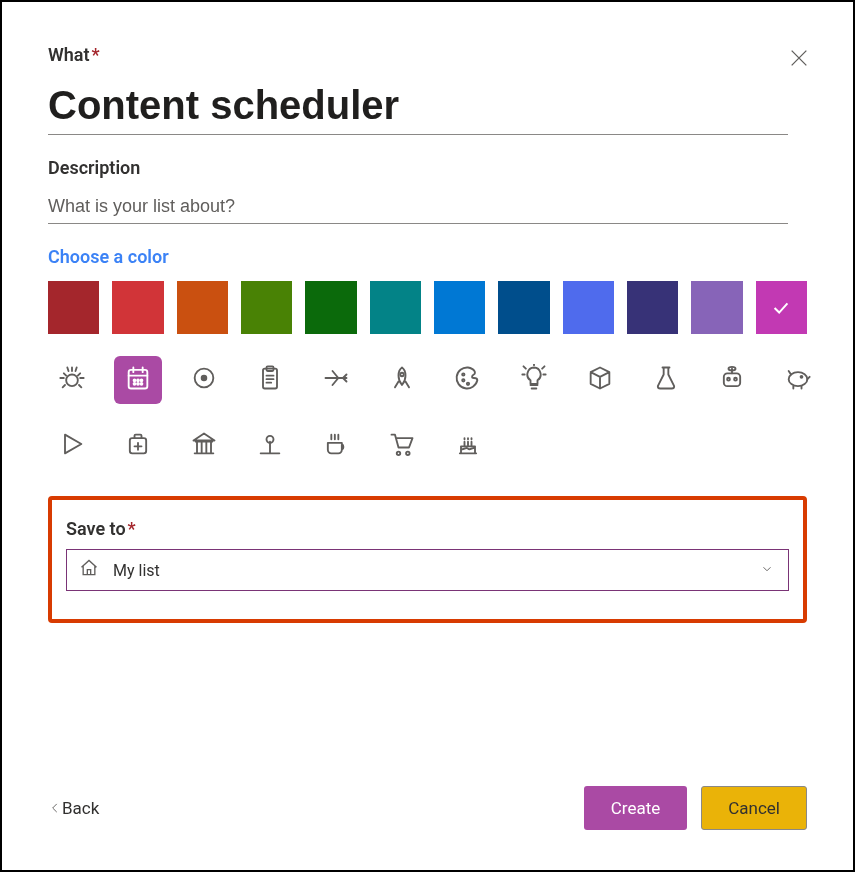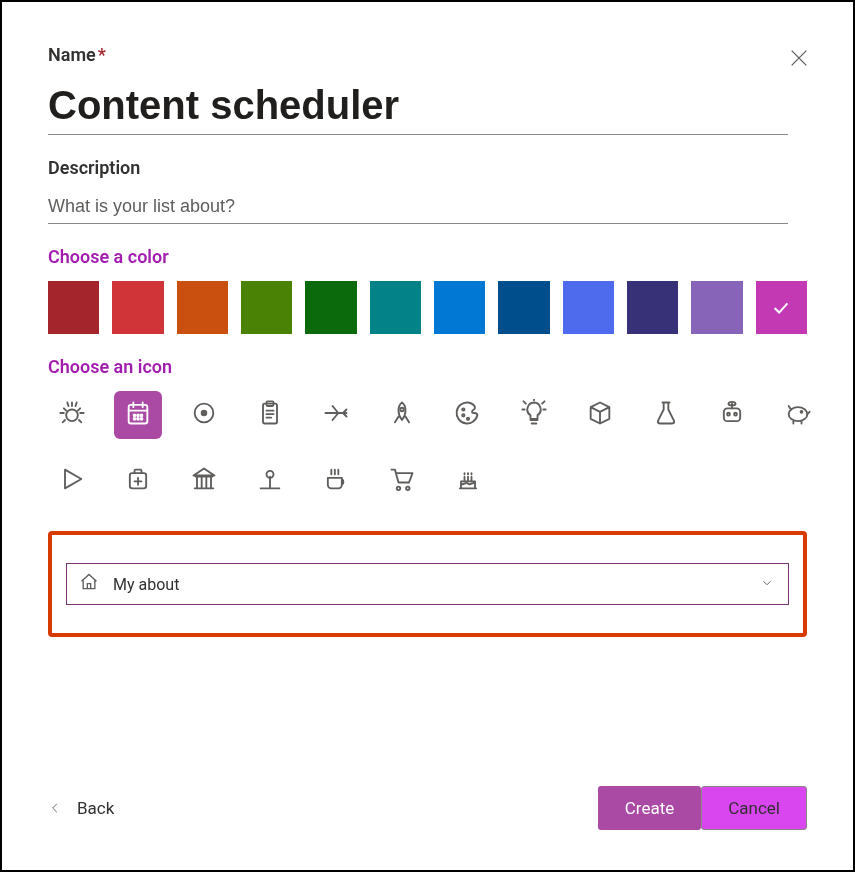--- a/index.html
+++ b/index.html
@@ -185,7 +185,7 @@
 
   <div class="section" style="margin-top:0">
     <div class="field-label">
-      <span>Name</span><span class="req">*</span>
+      <span>What</span><span class="req">*</span>
     </div>
     <input class="name-input" type="text" value="Content scheduler" style="">
   </div>

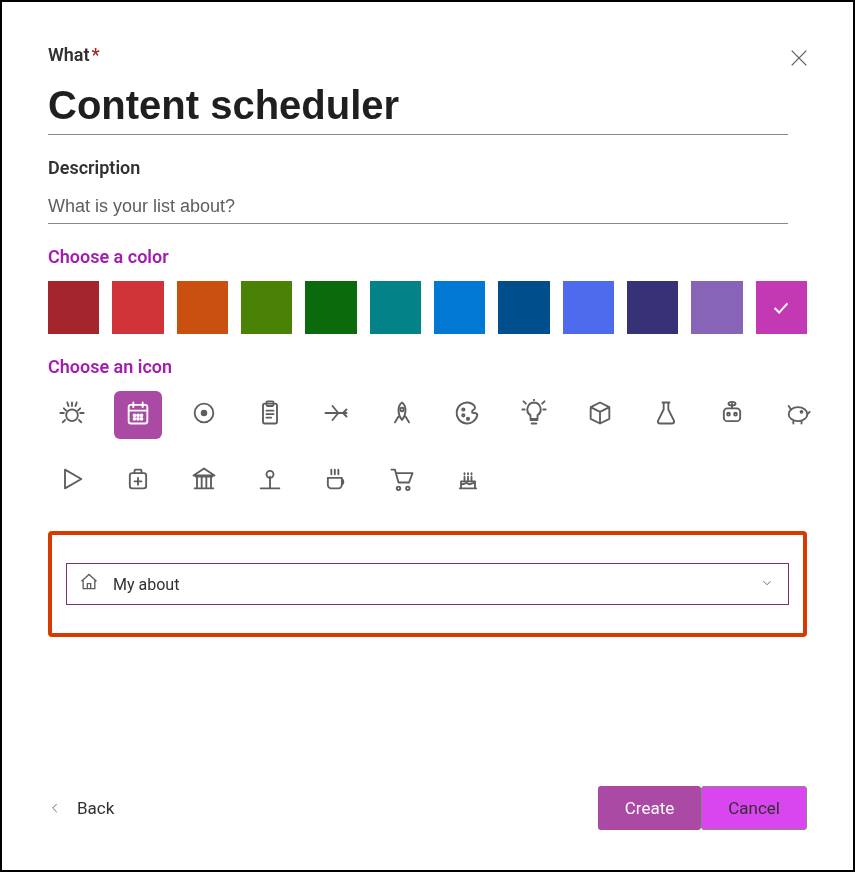--- a/index.html
+++ b/index.html
@@ -67,7 +67,7 @@
   .section-title {
     font-size: 18px;
     font-weight: 600;
-    color: #a21caf;
+    color: #3b82f6;
     margin-bottom: 14px;
   }
 

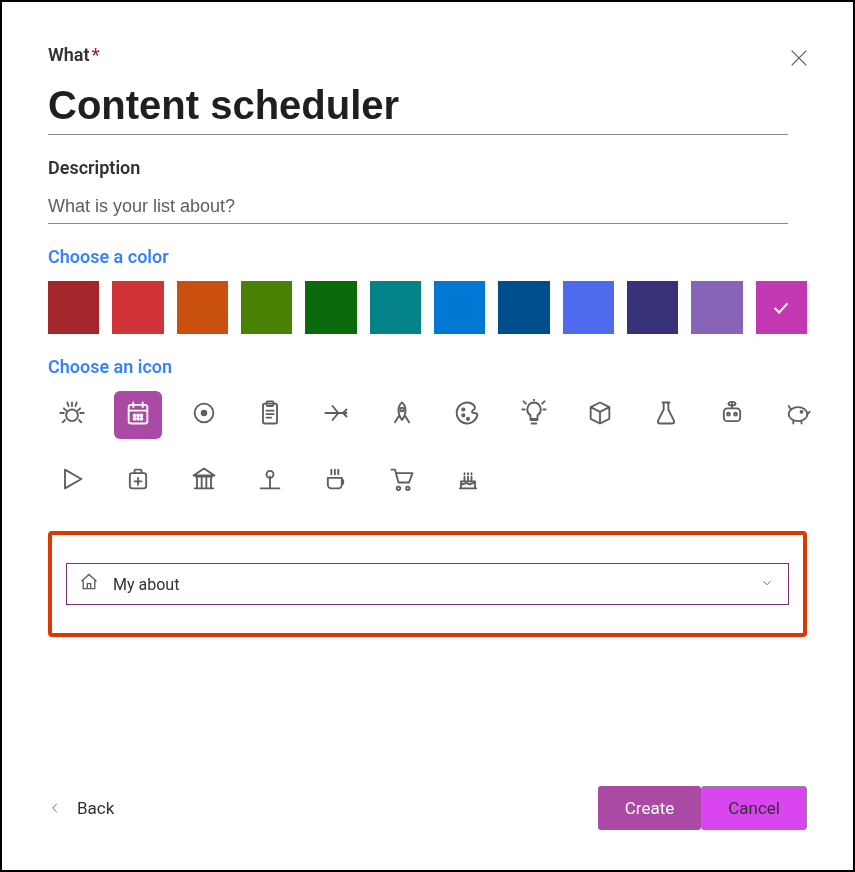--- a/index.html
+++ b/index.html
@@ -220,7 +220,6 @@
   </div>
 
   <div class="section">
-    <div class="section-title">Choose an icon</div>
     <div class="icon-grid" id="icon-grid">
         <div class="icon-cell">
           <span><svg viewBox="0 0 24 24" stroke-linecap="round" stroke-linejoin="round">

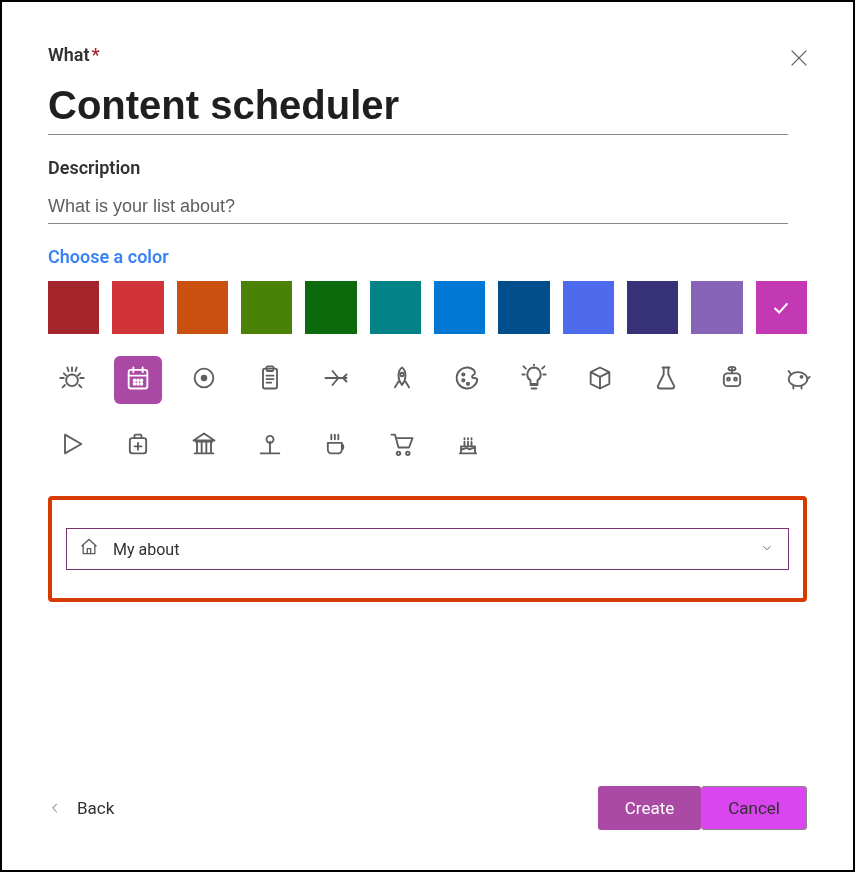--- a/index.html
+++ b/index.html
@@ -344,6 +344,9 @@
   </div>
 
   <div class="highlight-box">
+    <div class="field-label">
+      <span>Save to</span><span class="req">*</span>
+    </div>
     <div class="dropdown">
       <span class="home-icon">
         <svg width="20" height="20" viewBox="0 0 24 24" fill="none" stroke="currentColor" stroke-width="1.6">

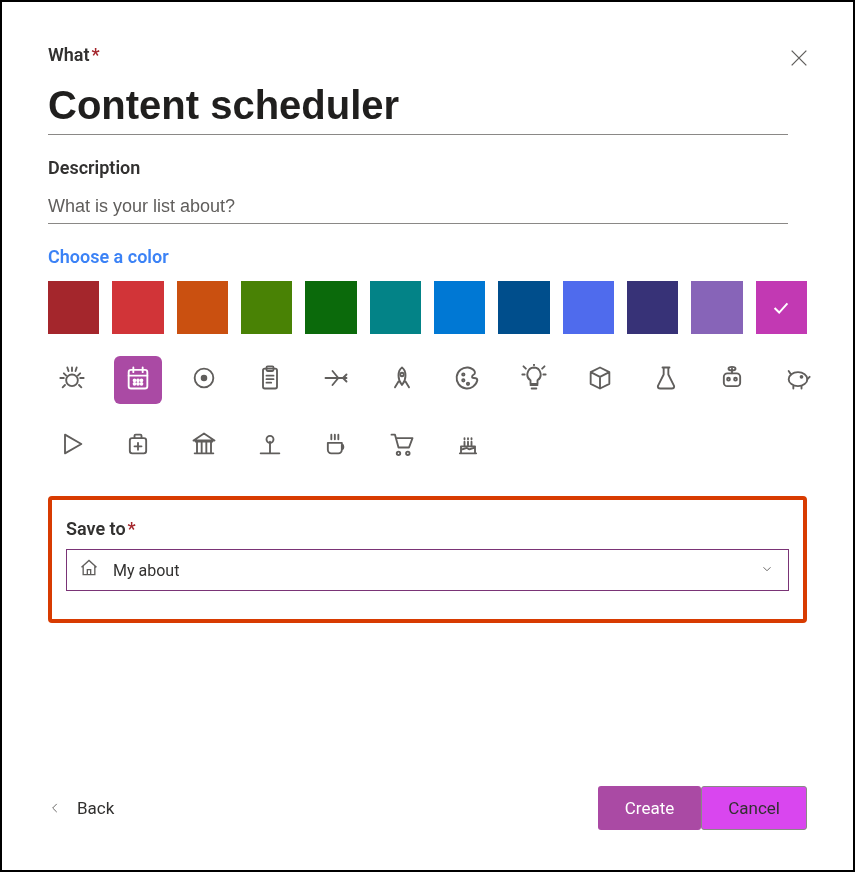--- a/index.html
+++ b/index.html
@@ -353,7 +353,7 @@
             <path d="M3 11 L12 3 L21 11 M5 10 V20 H19 V10 M10 20 V14 H14 V20"></path>
           </svg>
       </span>
-      <span class="dropdown-label">My about</span>
+      <span class="dropdown-label">My list</span>
       <span class="chevron">
         <svg width="14" height="14" viewBox="0 0 24 24" fill="none" stroke="currentColor" stroke-width="1.6">
             <path d="M6 9 L12 15 L18 9"></path>

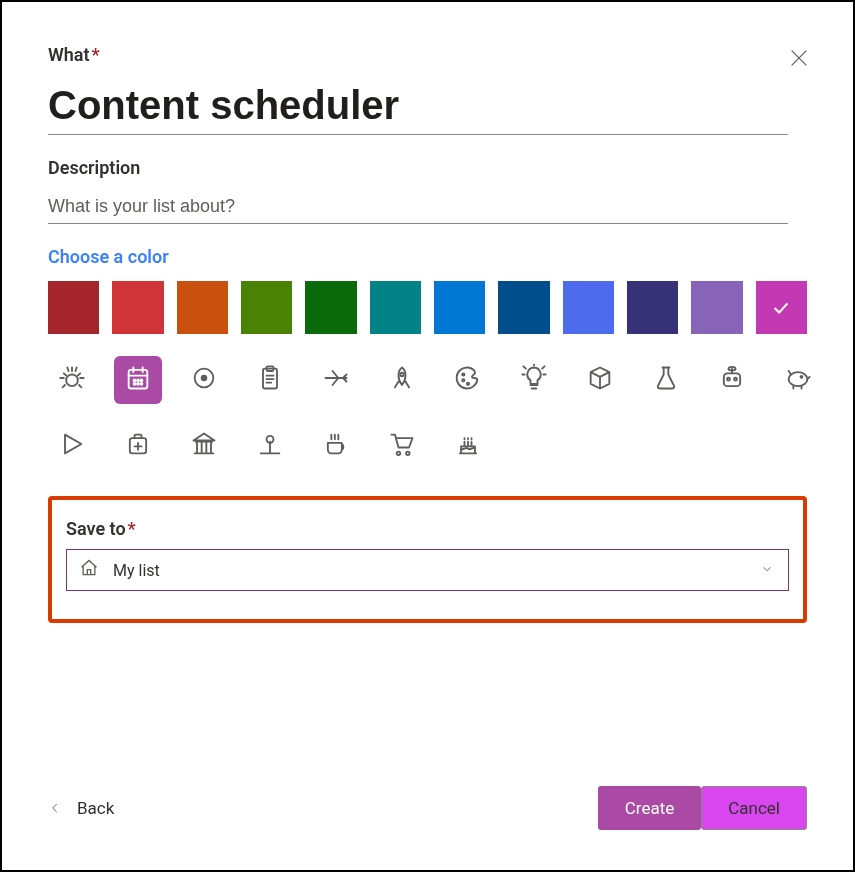--- a/index.html
+++ b/index.html
@@ -146,7 +146,7 @@
   .back-btn {
     display: flex;
     align-items: center;
-    gap: 15px;
+    gap: 0;
     cursor: pointer;
     font-size: 17px;
     color: #323130;

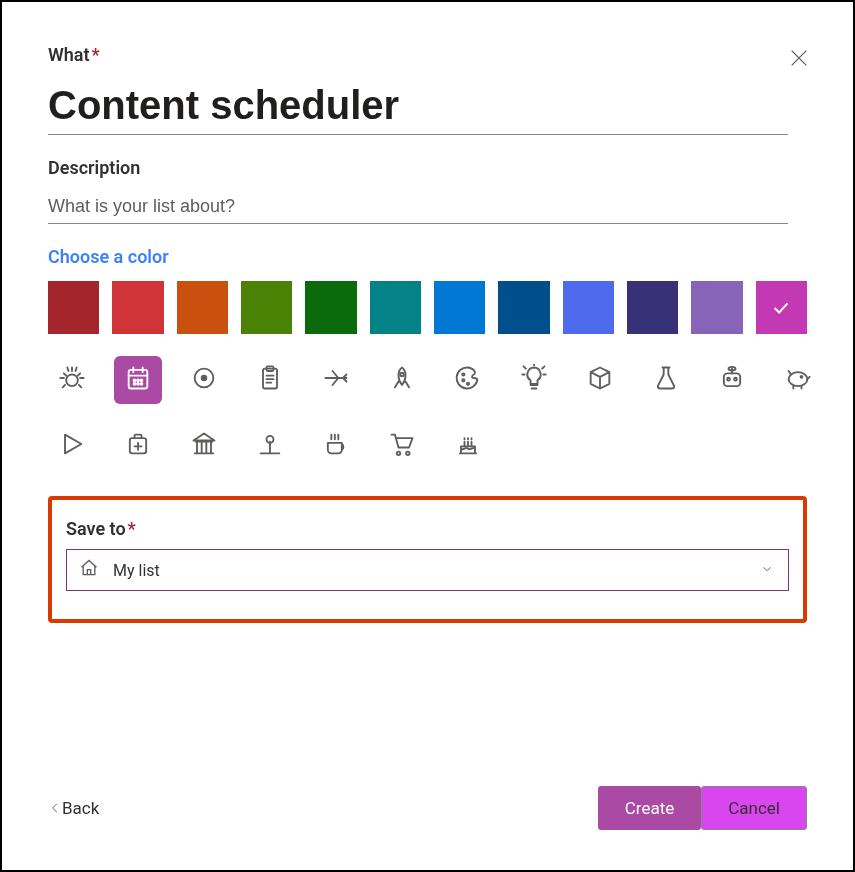--- a/index.html
+++ b/index.html
@@ -151,7 +151,7 @@
     font-size: 17px;
     color: #323130;
   }
-  .action-btns { display: flex; gap: 0; }
+  .action-btns { display: flex; gap: 14px; }
   .btn {
     height: 44px;
     padding: 0 26px;

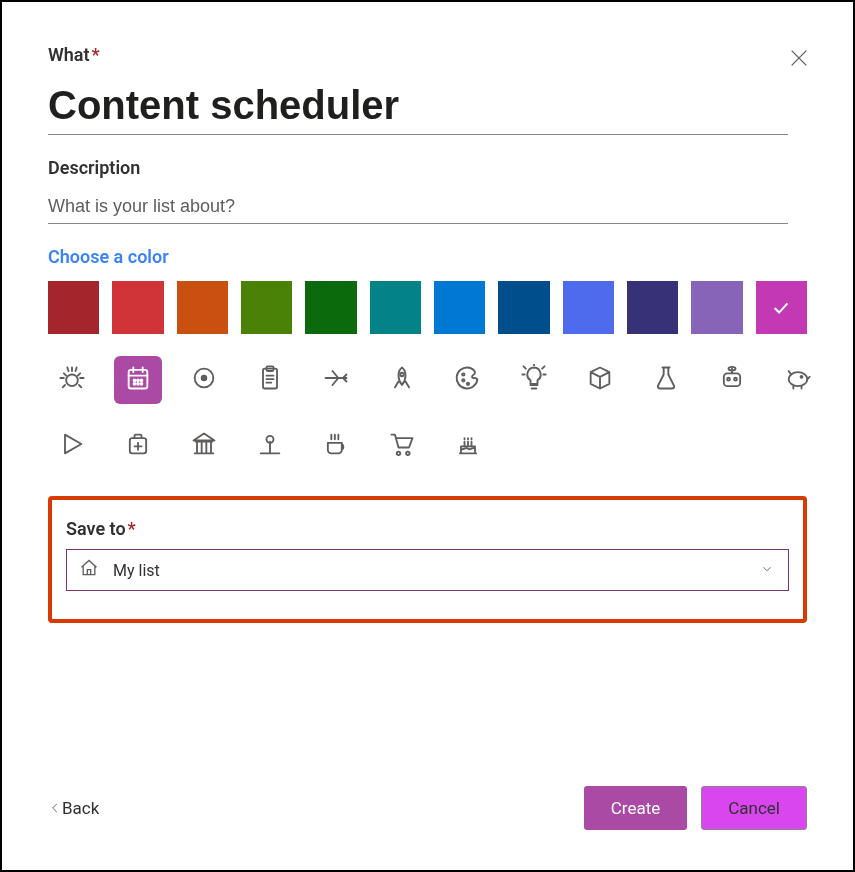--- a/index.html
+++ b/index.html
@@ -167,7 +167,7 @@
     color: #fff;
   }
   .btn-secondary {
-    background: #d946ef;
+    background: #eab308;
     color: #323130;
     border: 1px solid #8a8886;
   }

